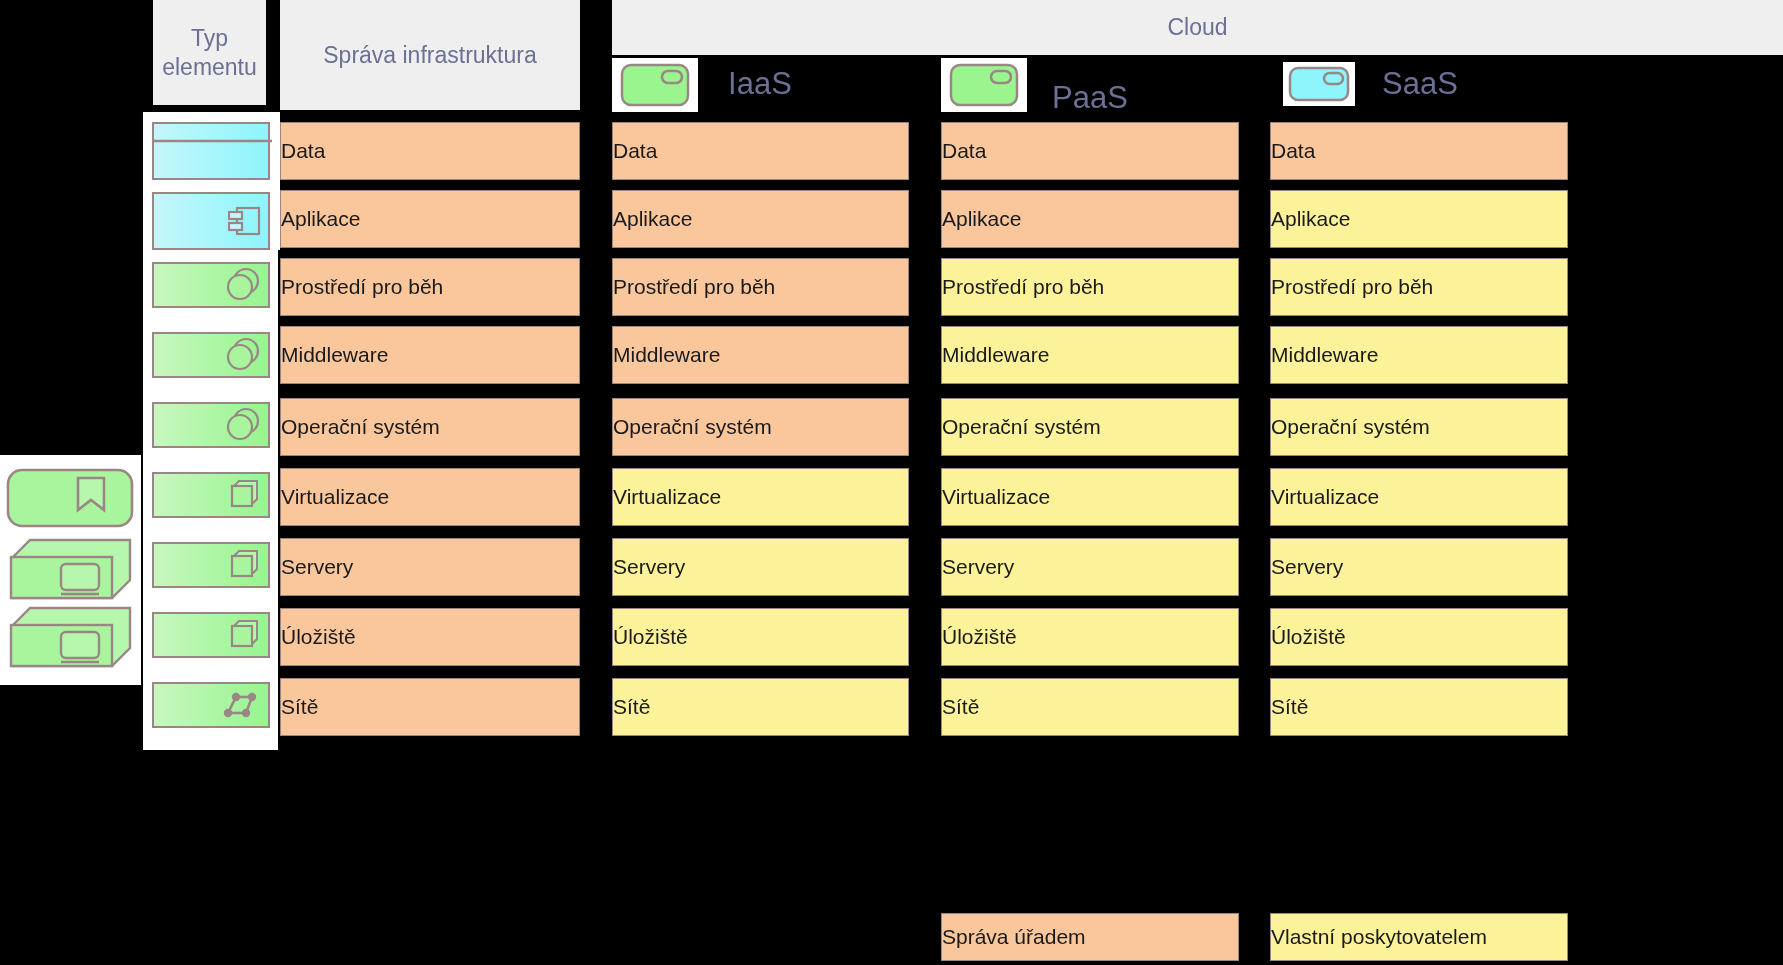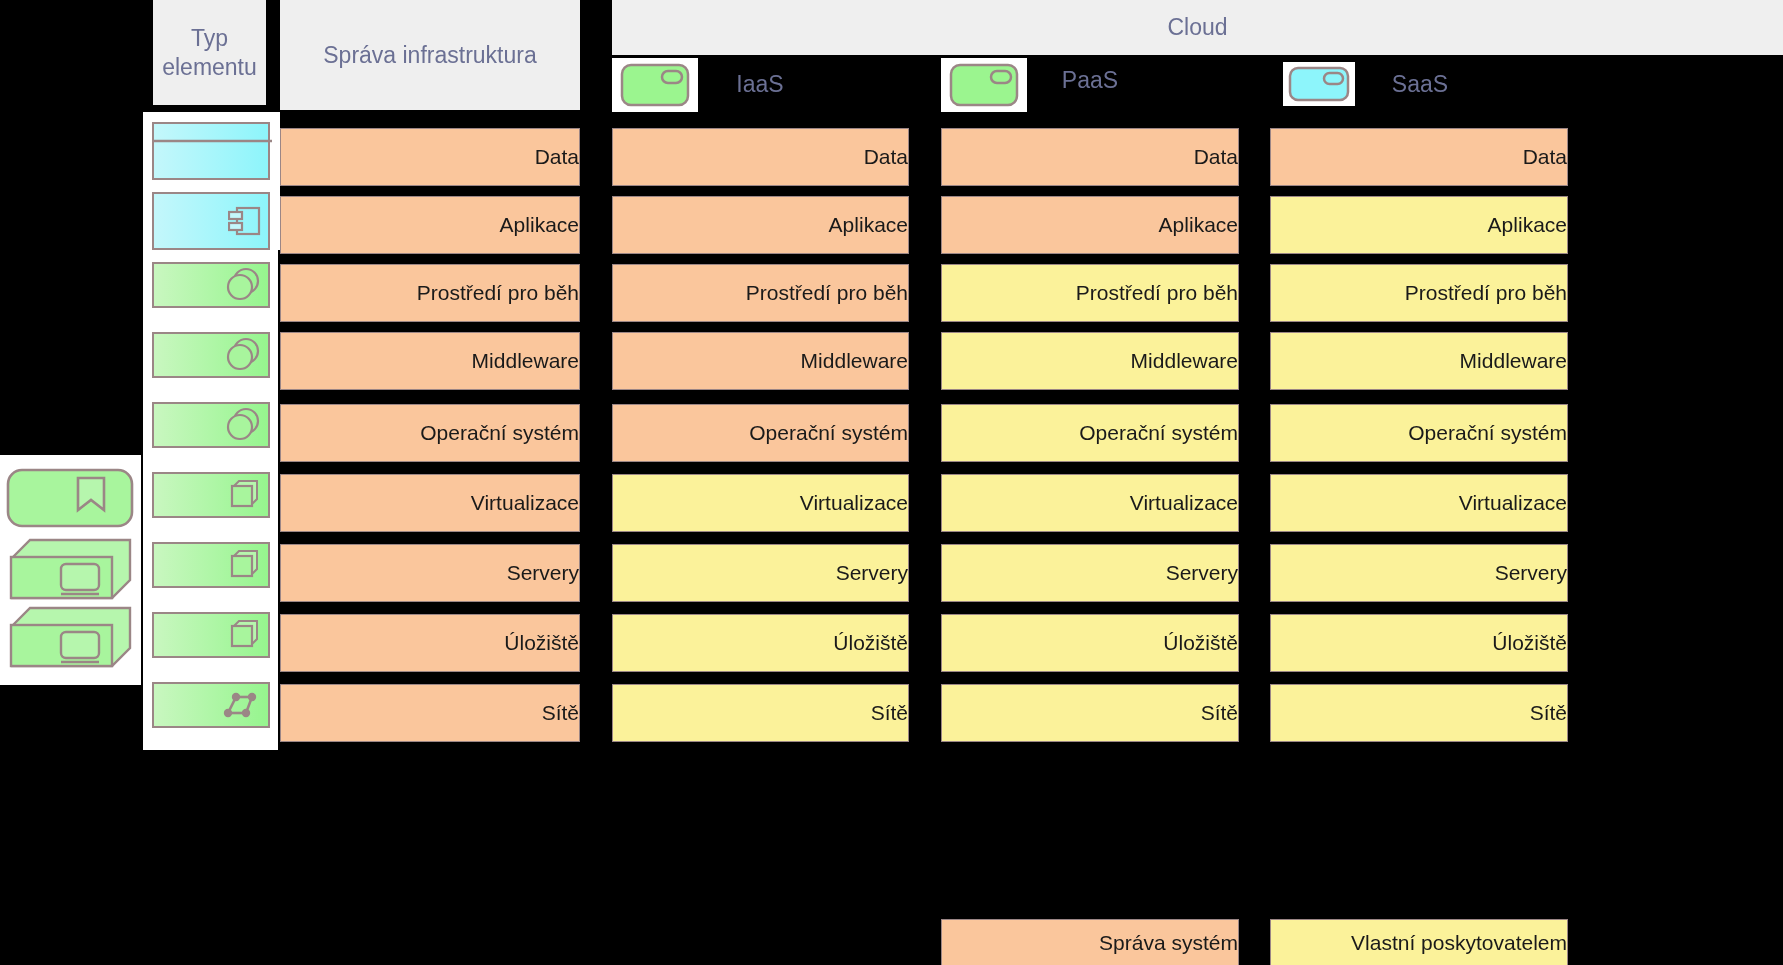--- a/index.html
+++ b/index.html
@@ -13,7 +13,7 @@
   .grey-head span{color:#6b7094;font-size:23px;line-height:1.25;text-align:center;}
 
   .col-title{position:absolute;display:flex;align-items:center;justify-content:center;}
-  .col-title span{color:#6b7094;font-size:23px;}
+  .col-title span{color:#6b7094;font-size:31px;}
 
   .cell{
     position:absolute;display:flex;align-items:center;justify-content:flex-end;

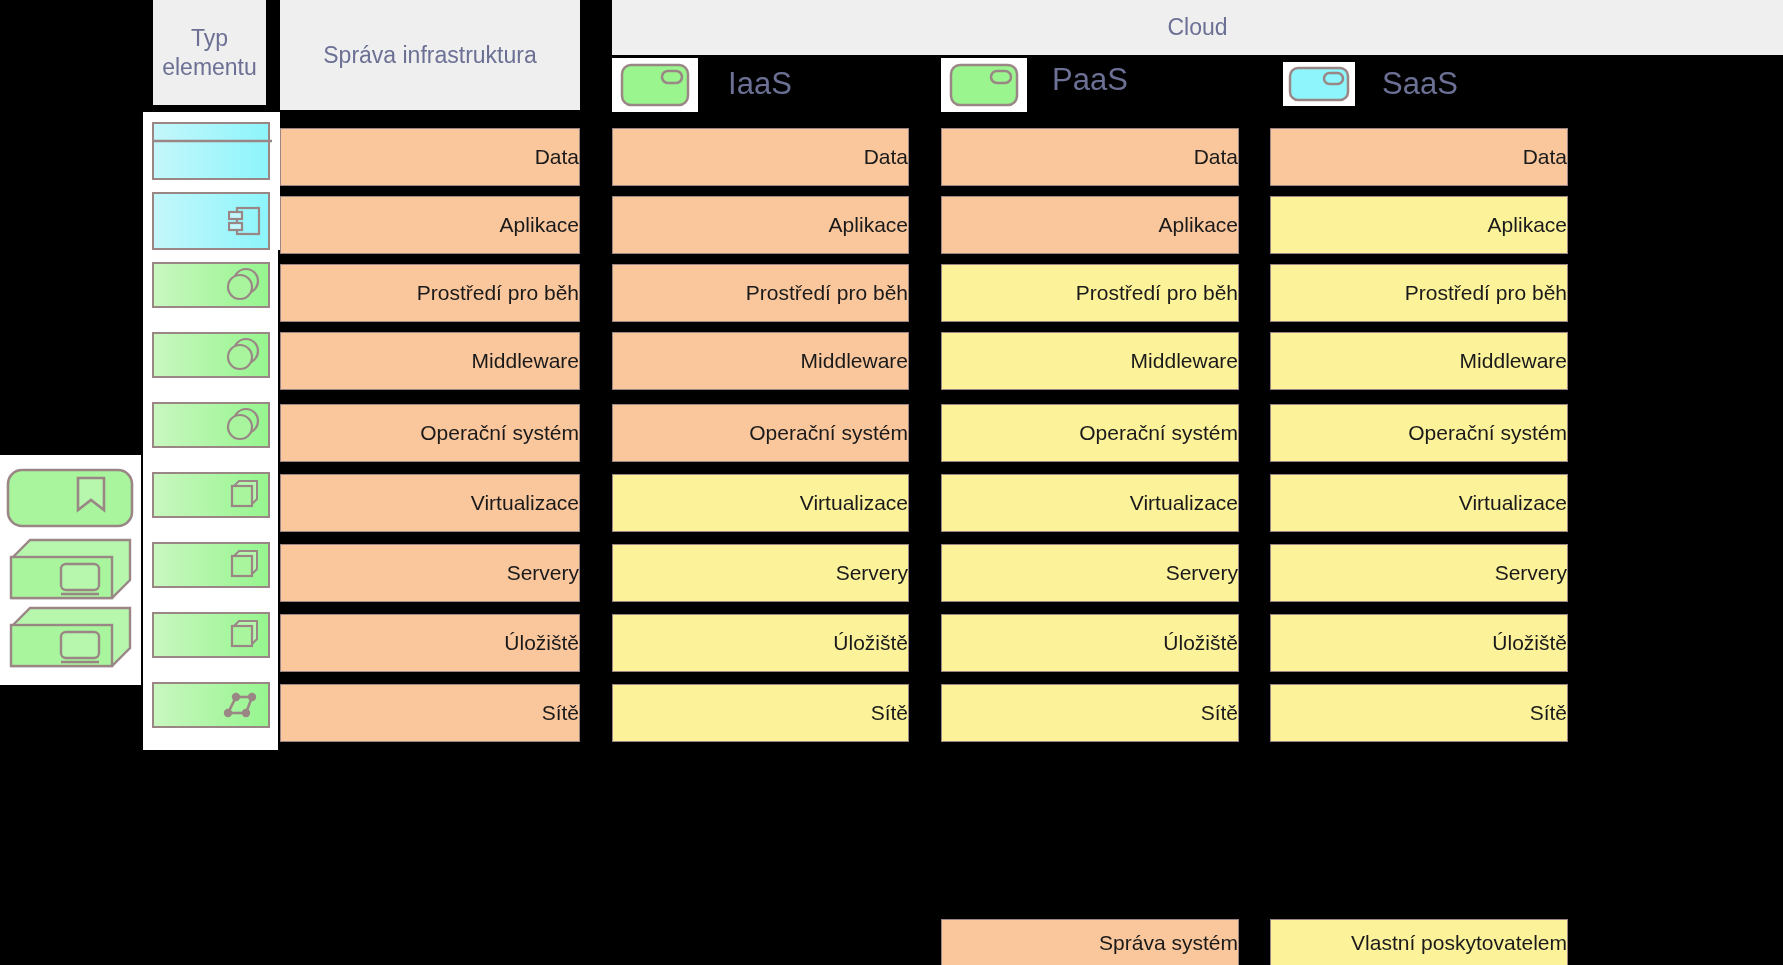--- a/index.html
+++ b/index.html
@@ -75,7 +75,7 @@
     <rect x="42" y="8" width="20" height="12" rx="6" ry="6" fill="#9bf58f" stroke="#9b8686" stroke-width="2.5"></rect>
   </svg>
 </div>
-<div class="col-title" style="left:1030px;top:58px;width:120px;height:44px;">
+<div class="col-title" style="left:1030px;top:76px;width:120px;height:44px;">
   <span>PaaS</span>
 </div>
 

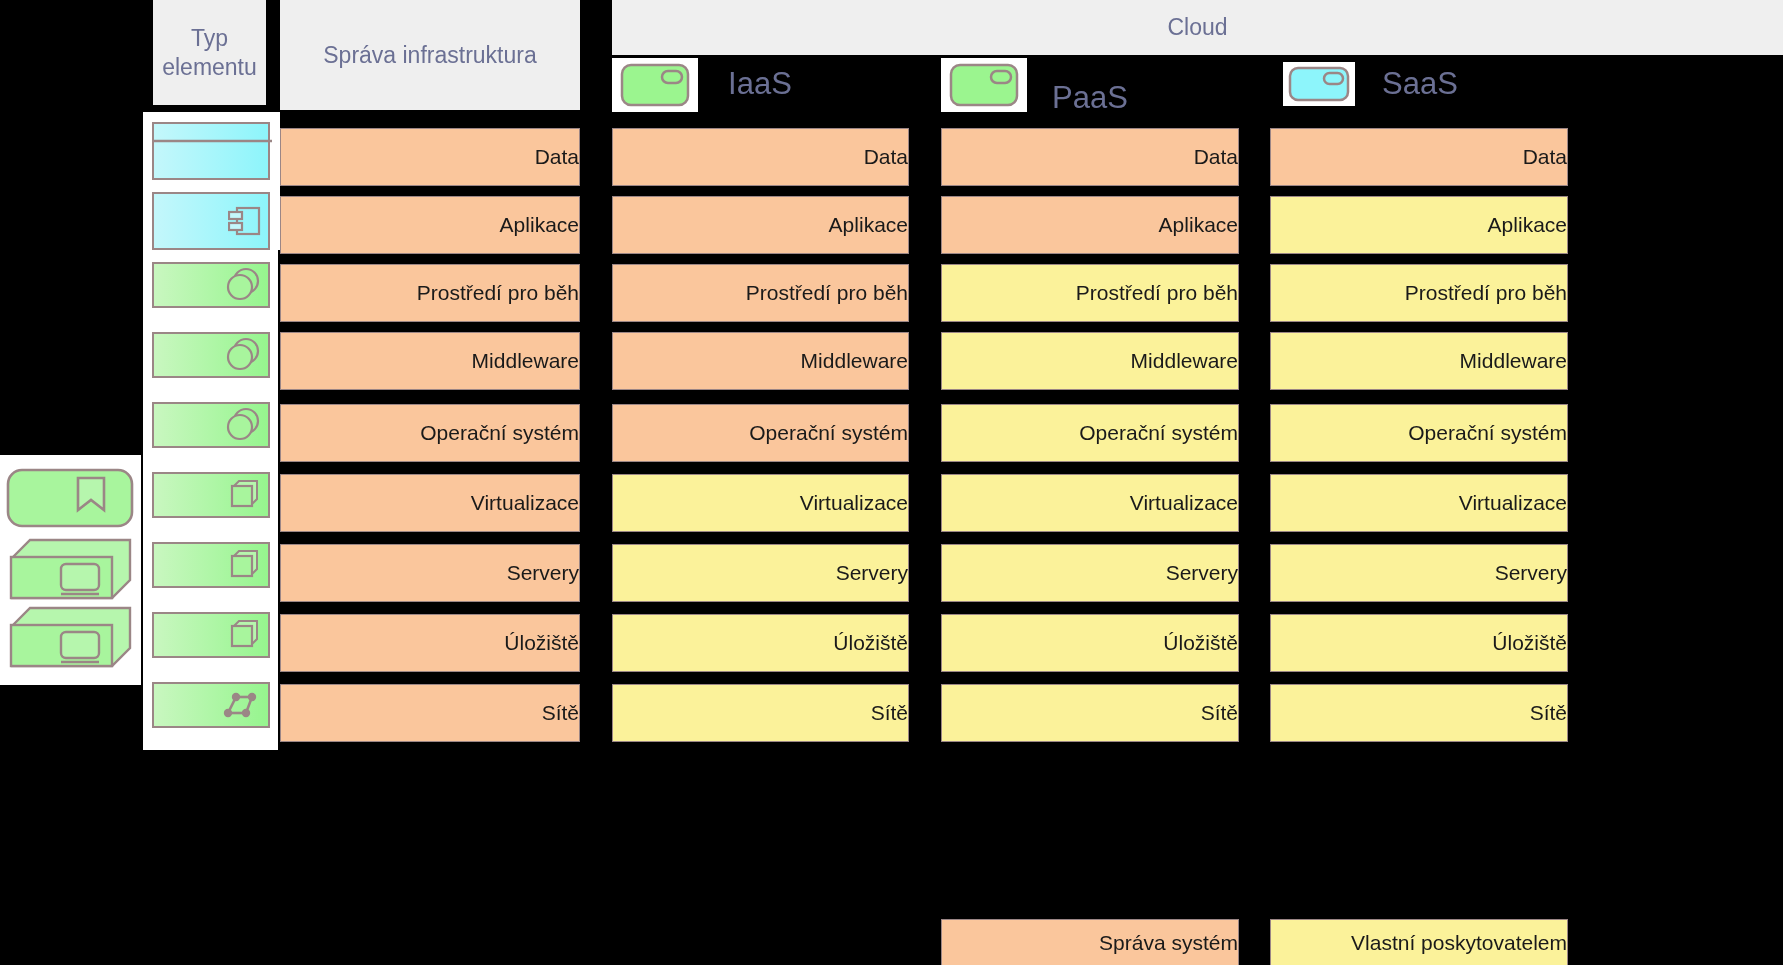--- a/index.html
+++ b/index.html
@@ -16,8 +16,8 @@
   .col-title span{color:#6b7094;font-size:31px;}
 
   .cell{
-    position:absolute;display:flex;align-items:center;justify-content:flex-end;
-    border:1.5px solid #9b8686;box-sizing:border-box;margin-top:6px;
+    position:absolute;display:flex;align-items:center;justify-content:flex-start;
+    border:1.5px solid #9b8686;box-sizing:border-box;
   }
   .cell span{font-size:21px;color:#1a1a1a;}
   .c-orange{background:#fac69c;}

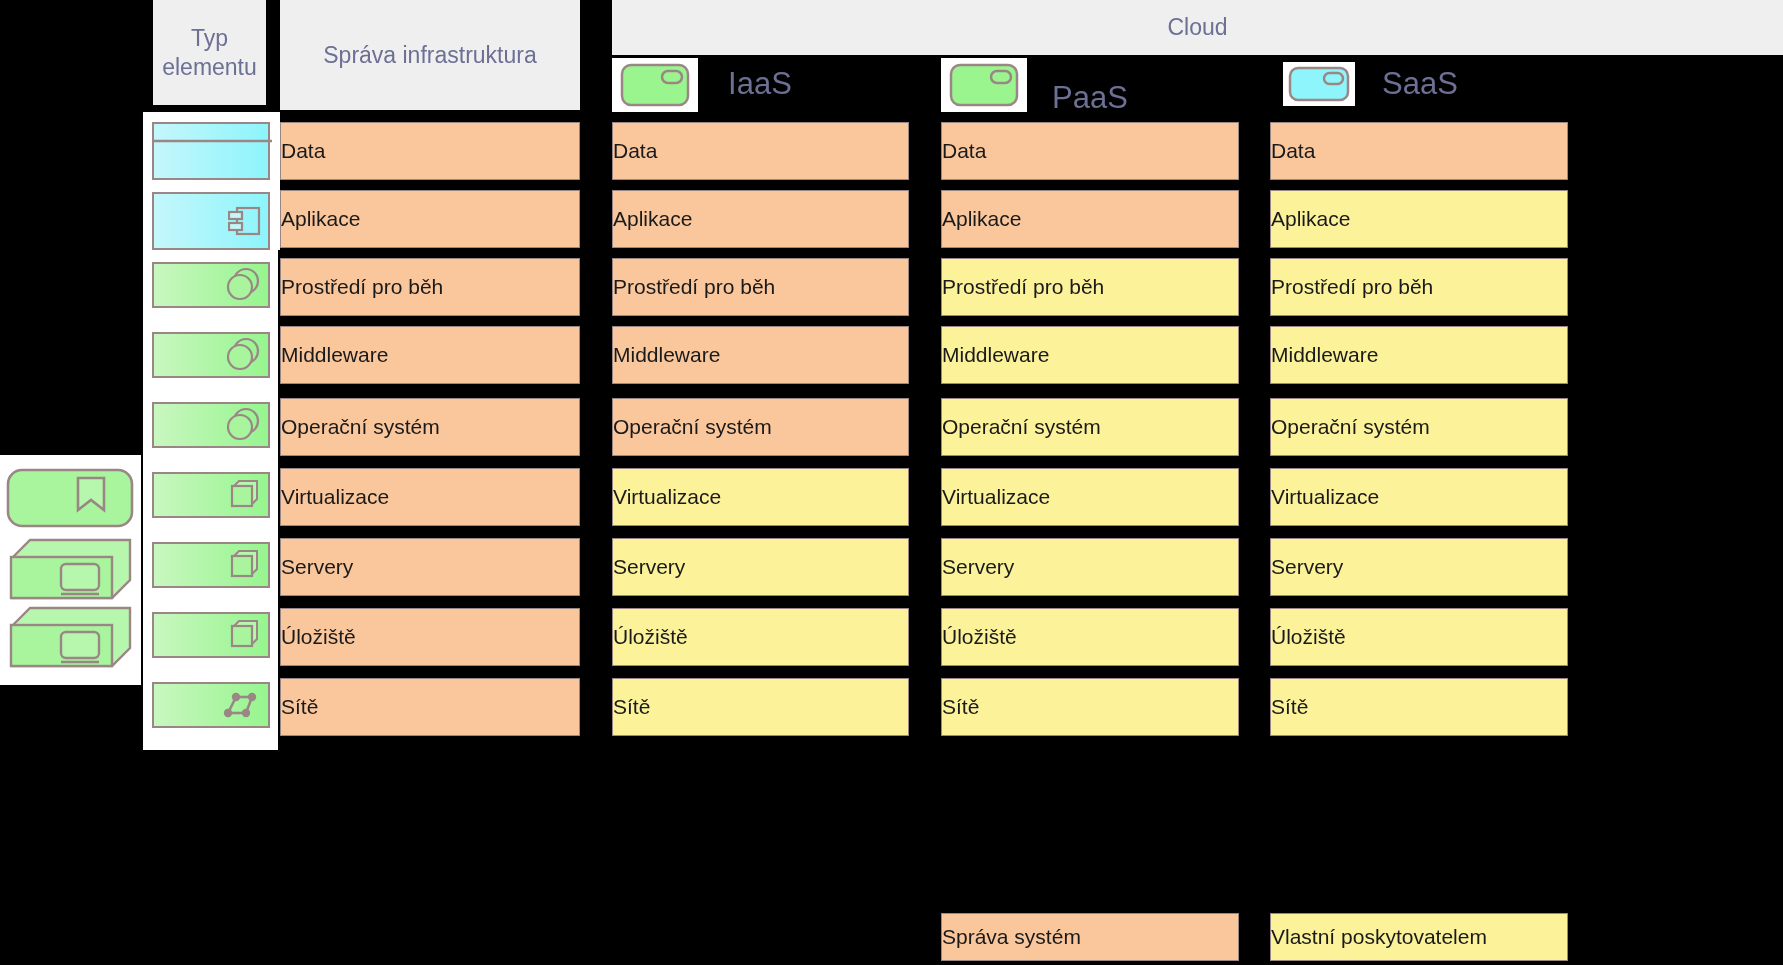--- a/index.html
+++ b/index.html
@@ -289,7 +289,7 @@
   </div>
 
 <div class="cell c-orange" style="left:941px;top:913px;width:298px;height:48px;">
-  <span>Správa systém</span>
+  <span>Správa úřadem</span>
 </div>
 <div class="cell c-yellow" style="left:1270px;top:913px;width:298px;height:48px;">
   <span>Vlastní poskytovatelem</span>

